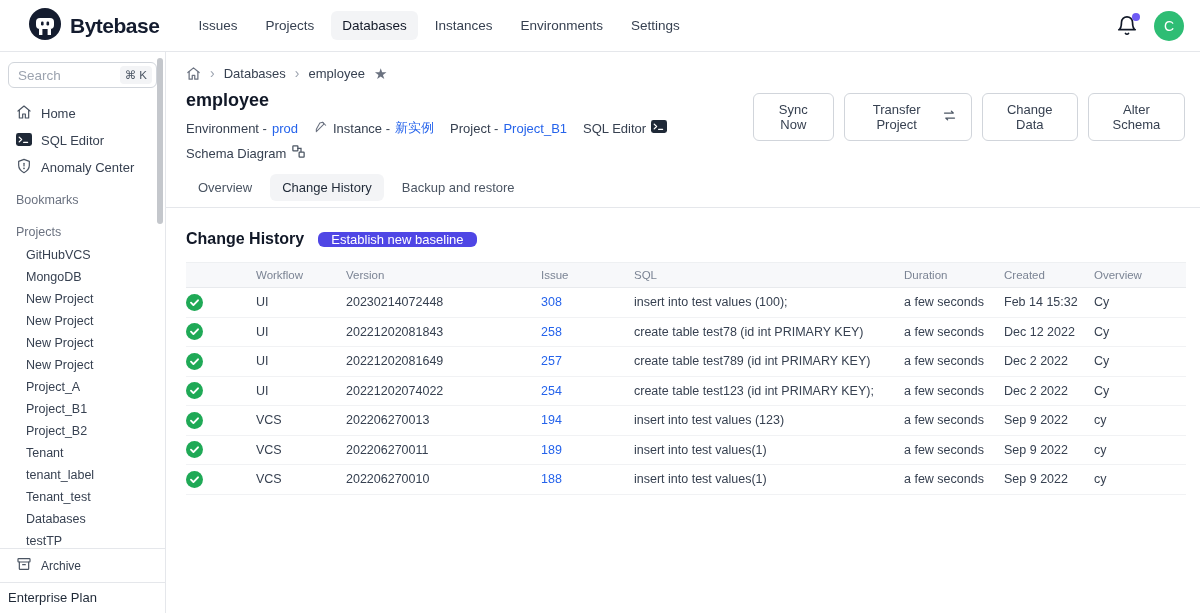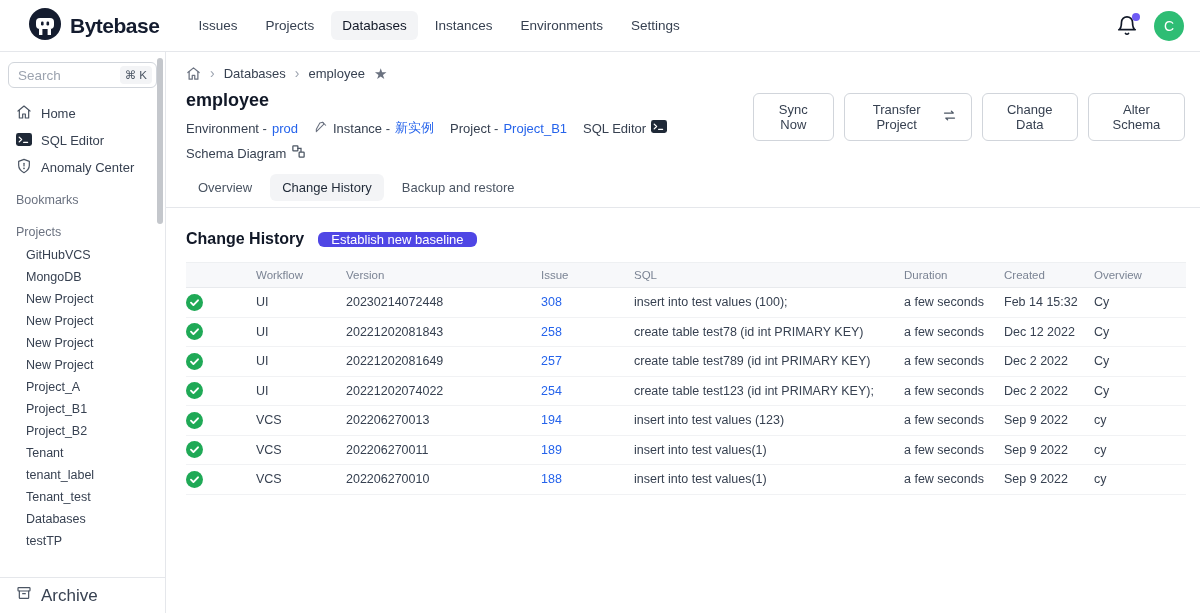--- a/index.html
+++ b/index.html
@@ -64,7 +64,7 @@
   }
   .side-footer { border-top: 1px solid #e5e7eb; }
   .archive-row {
-    display: flex; align-items: center; gap: 9px; padding: 7px 16px; font-size: 17px;
+    display: flex; align-items: center; gap: 9px; padding: 7px 16px; font-size: 12px;
     color: #374151; cursor: pointer;
   }
   .plan-row {

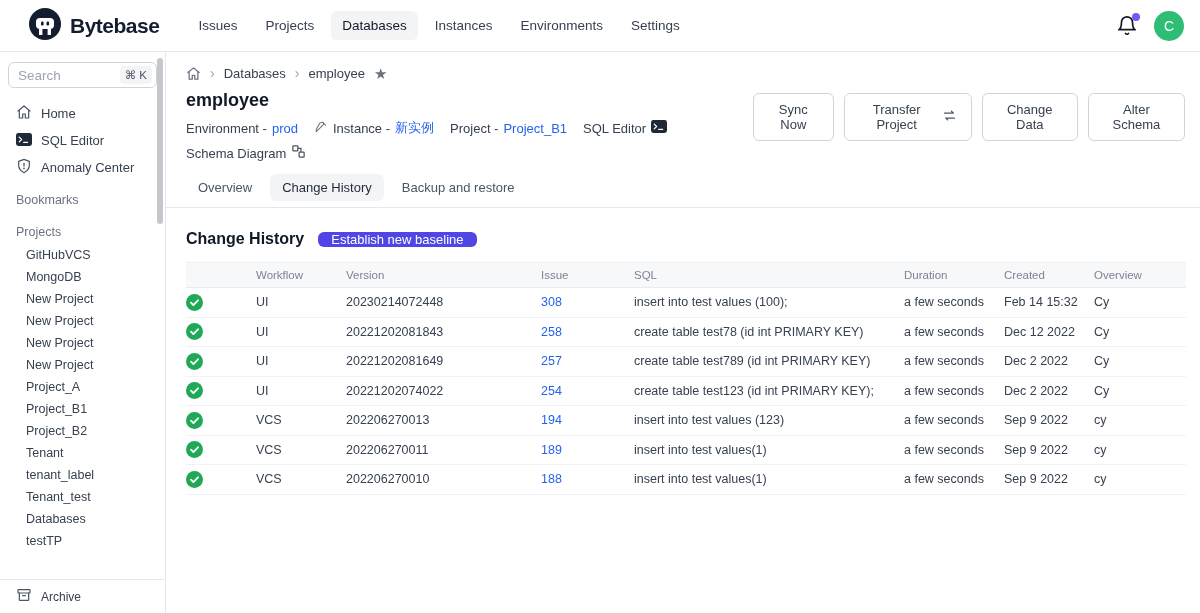--- a/index.html
+++ b/index.html
@@ -221,6 +221,7 @@
         </span>
         <span>Archive</span>
       </div>
+      <div class="plan-row">Enterprise Plan</div>
     </div>
     <div class="scroll-thumb"></div>
   </div>

